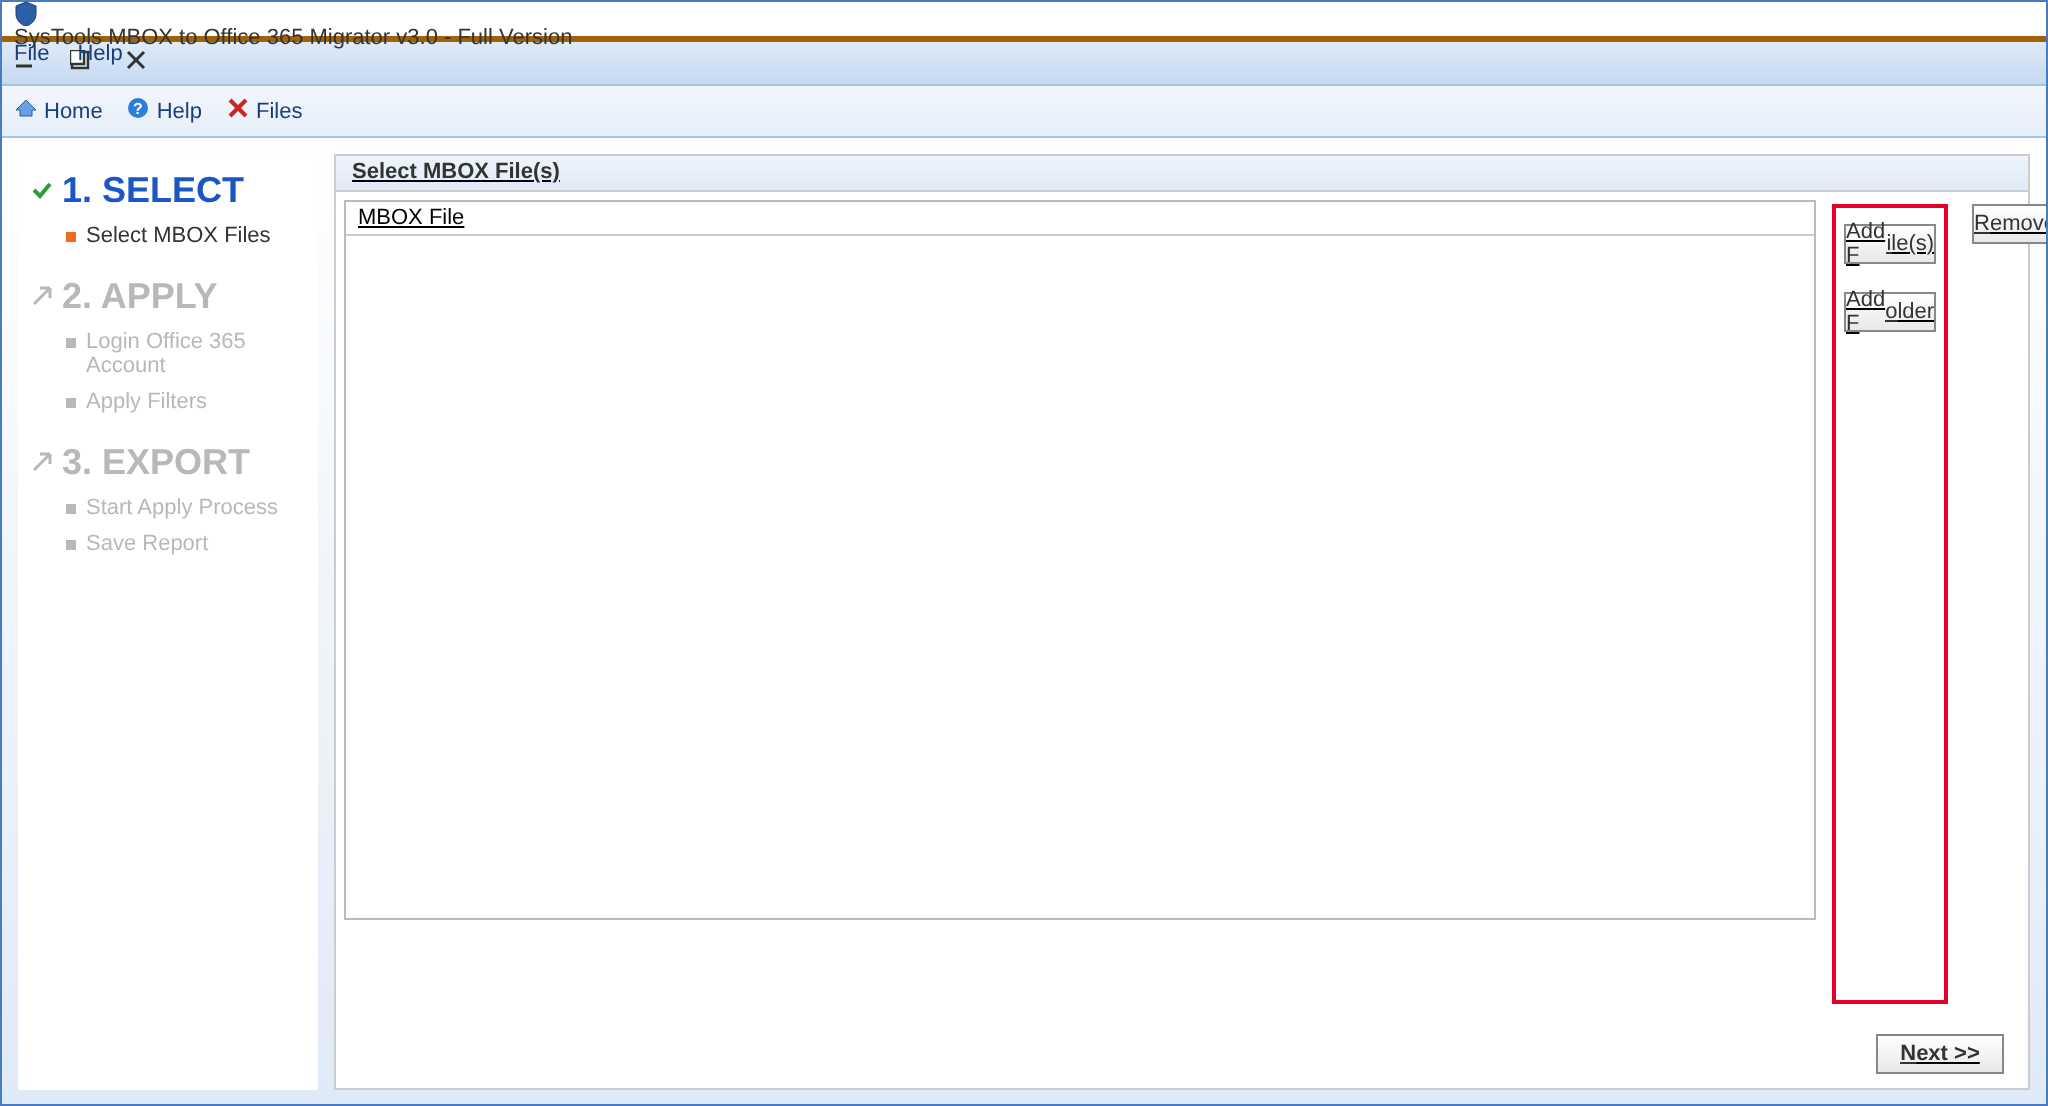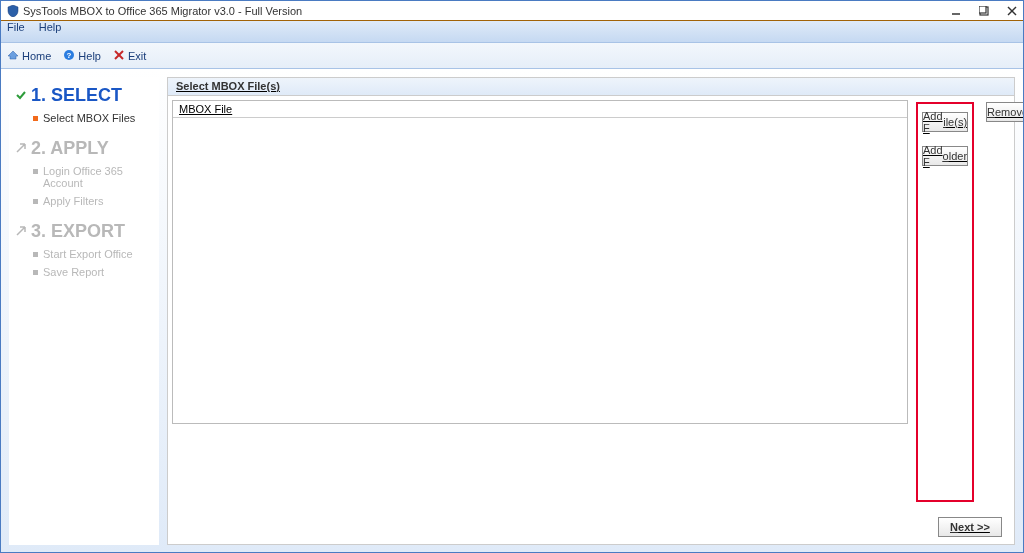--- a/index.html
+++ b/index.html
@@ -5,7 +5,7 @@
 * { margin: 0; padding: 0; box-sizing: border-box; font-family: "Segoe UI", Tahoma, sans-serif; }
 body { background: #fff; width: 1024px; height: 553px; overflow: hidden; border: 1px solid #4a7bc2; }
 
-.titlebar { height: 20px; background: #fff; display: flex; align-items: center; padding: 0 6px; font-size: 11px; color: #333; border-bottom: 1px solid #a16207; }
+.titlebar { height: 20px; background: #fff; display: flex; padding: 0 6px; font-size: 11px; color: #333; border-bottom: 3px solid #a16207; flex-direction: column; }
 .titlebar .icon { margin-right: 4px; display: inline-flex; }
 .titlebar .title { flex: 1; }
 .titlebar .win-controls { display: flex; gap: 18px; align-items: center; }

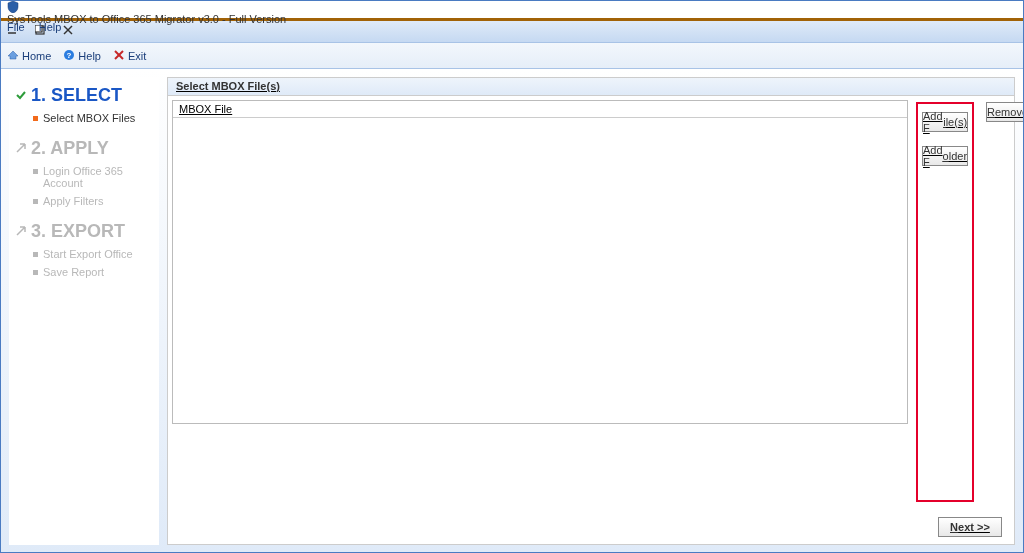--- a/index.html
+++ b/index.html
@@ -101,7 +101,7 @@
           <line x1="2" y1="2" x2="10" y2="10" stroke="#c62828" stroke-width="2"></line>
           <line x1="10" y1="2" x2="2" y2="10" stroke="#c62828" stroke-width="2"></line>
         </svg></span>
-    <span>Exit</span>
+    <span>Files</span>
   </span>
 </div>
 

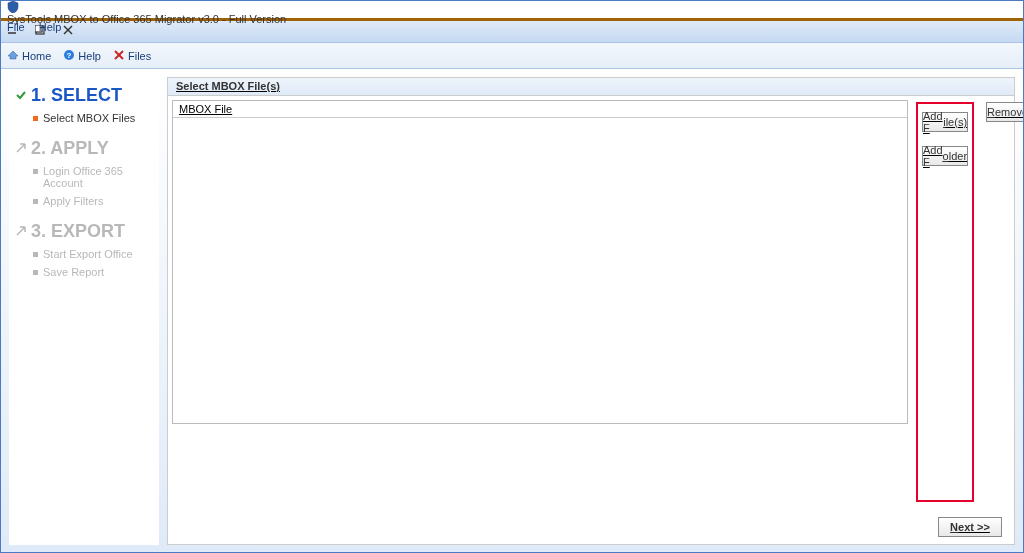--- a/index.html
+++ b/index.html
@@ -36,7 +36,7 @@
 .main-header { height: 18px; background: linear-gradient(to bottom, #eef4fb, #dfeaf8); border-bottom: 1px solid #ccc; padding: 2px 8px; font-size: 11px; font-weight: bold; color: #333; }
 .main-body { flex: 1; display: flex; padding: 4px 8px 8px 4px; gap: 8px; }
 .file-area { flex: 1; }
-.file-list { border: 1px solid #bbb; height: 324px; background: #fff; }
+.file-list { border: 1px solid #bbb; height: 360px; background: #fff; }
 .file-list-header { border-bottom: 1px solid #ccc; padding: 2px 6px; font-size: 11px; background: #fff; }
 .side-buttons { width: 90px; display: flex; flex-direction: row; gap: 12px; padding-top: 2px; }
 .highlight-box { border: 2px solid #e4002b; padding: 8px 4px; display: flex; flex-direction: column; gap: 14px; }

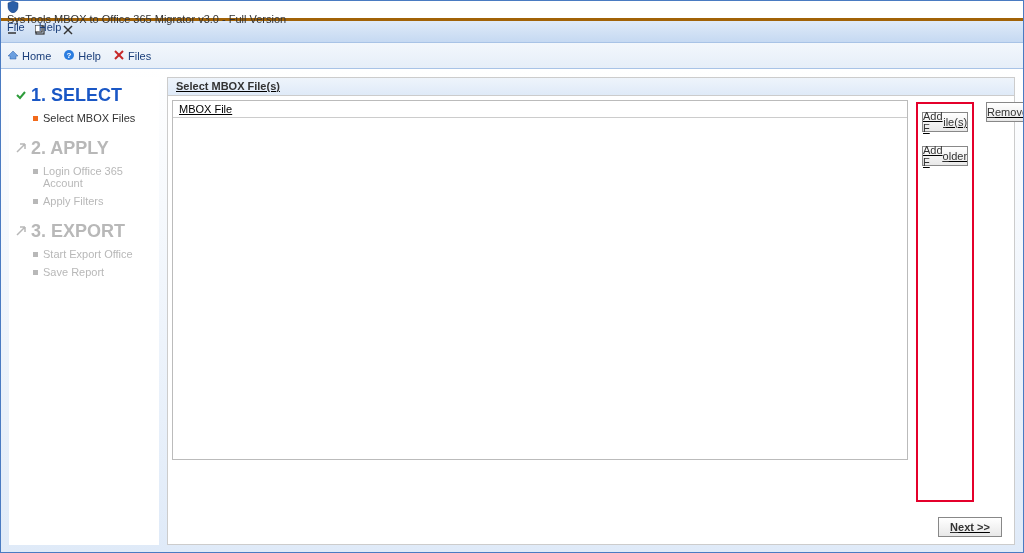--- a/index.html
+++ b/index.html
@@ -147,7 +147,7 @@
       </div>
       <div class="step-sub inactive">
         <span class="bullet"></span>
-        <span>Start Export Office</span>
+        <span>Start Apply Process</span>
       </div>
       <div class="step-sub inactive">
         <span class="bullet"></span>

